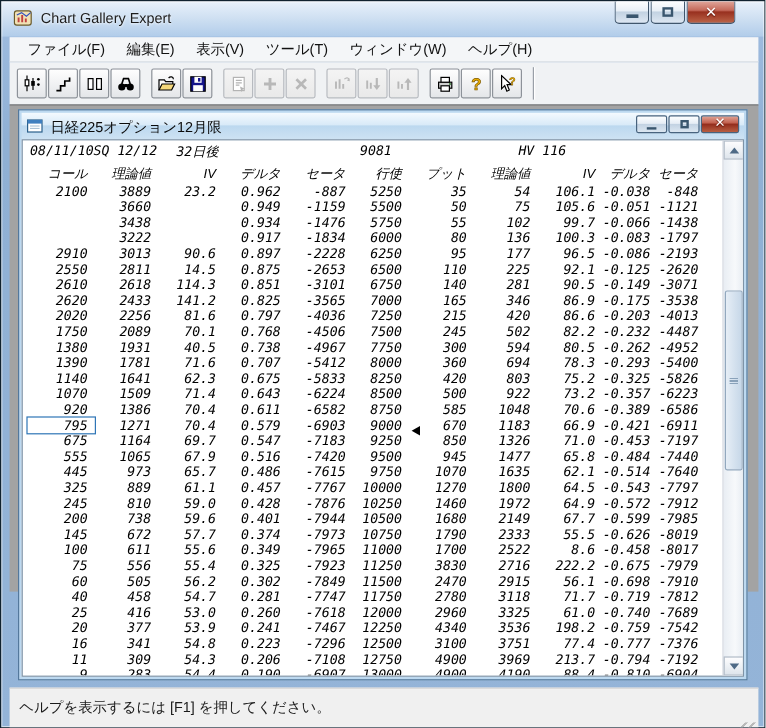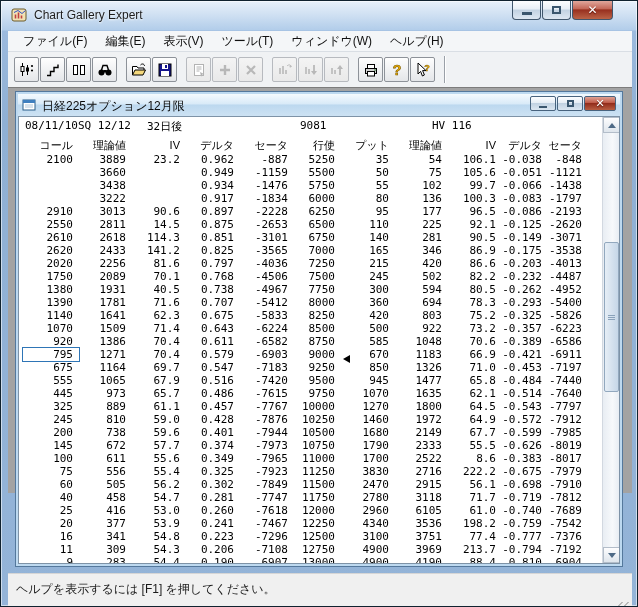--- a/index.html
+++ b/index.html
@@ -59,7 +59,7 @@
 
   
   .child-client{position:relative;height:448px;background:#ffffff;border:1px solid #7e93a7;overflow:hidden;
-    font-family:"DejaVu Sans Mono","Liberation Mono",monospace;font-size:11px;color:#000;}
+    font-family:"DejaVu Sans Mono","Liberation Mono",monospace;font-size:11px;color:#000;font-style:italic;}
   .info-row span{position:absolute;top:2px;white-space:pre;}
   .session{left:6px;}
   .days{left:128px;}

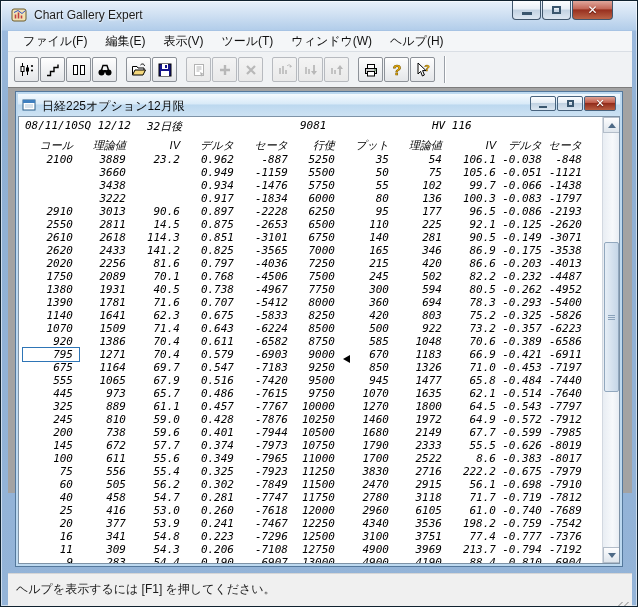--- a/index.html
+++ b/index.html
@@ -598,7 +598,7 @@
               <div class="tcell">1700</div>
               <div class="tcell">2522</div>
               <div class="tcell">8.6</div>
-              <div class="tcell">-0.383</div>
+              <div class="tcell">-0.458</div>
               <div class="tcell">-8017</div>
             </div>
             <div class="trow">

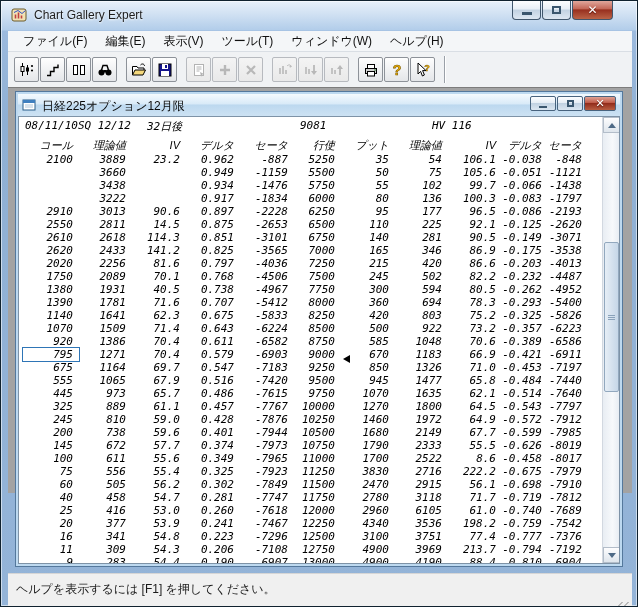--- a/index.html
+++ b/index.html
@@ -648,7 +648,7 @@
               <div class="tcell">-7618</div>
               <div class="tcell">12000</div>
               <div class="tcell">2960</div>
-              <div class="tcell">6105</div>
+              <div class="tcell">3325</div>
               <div class="tcell">61.0</div>
               <div class="tcell">-0.740</div>
               <div class="tcell">-7689</div>

